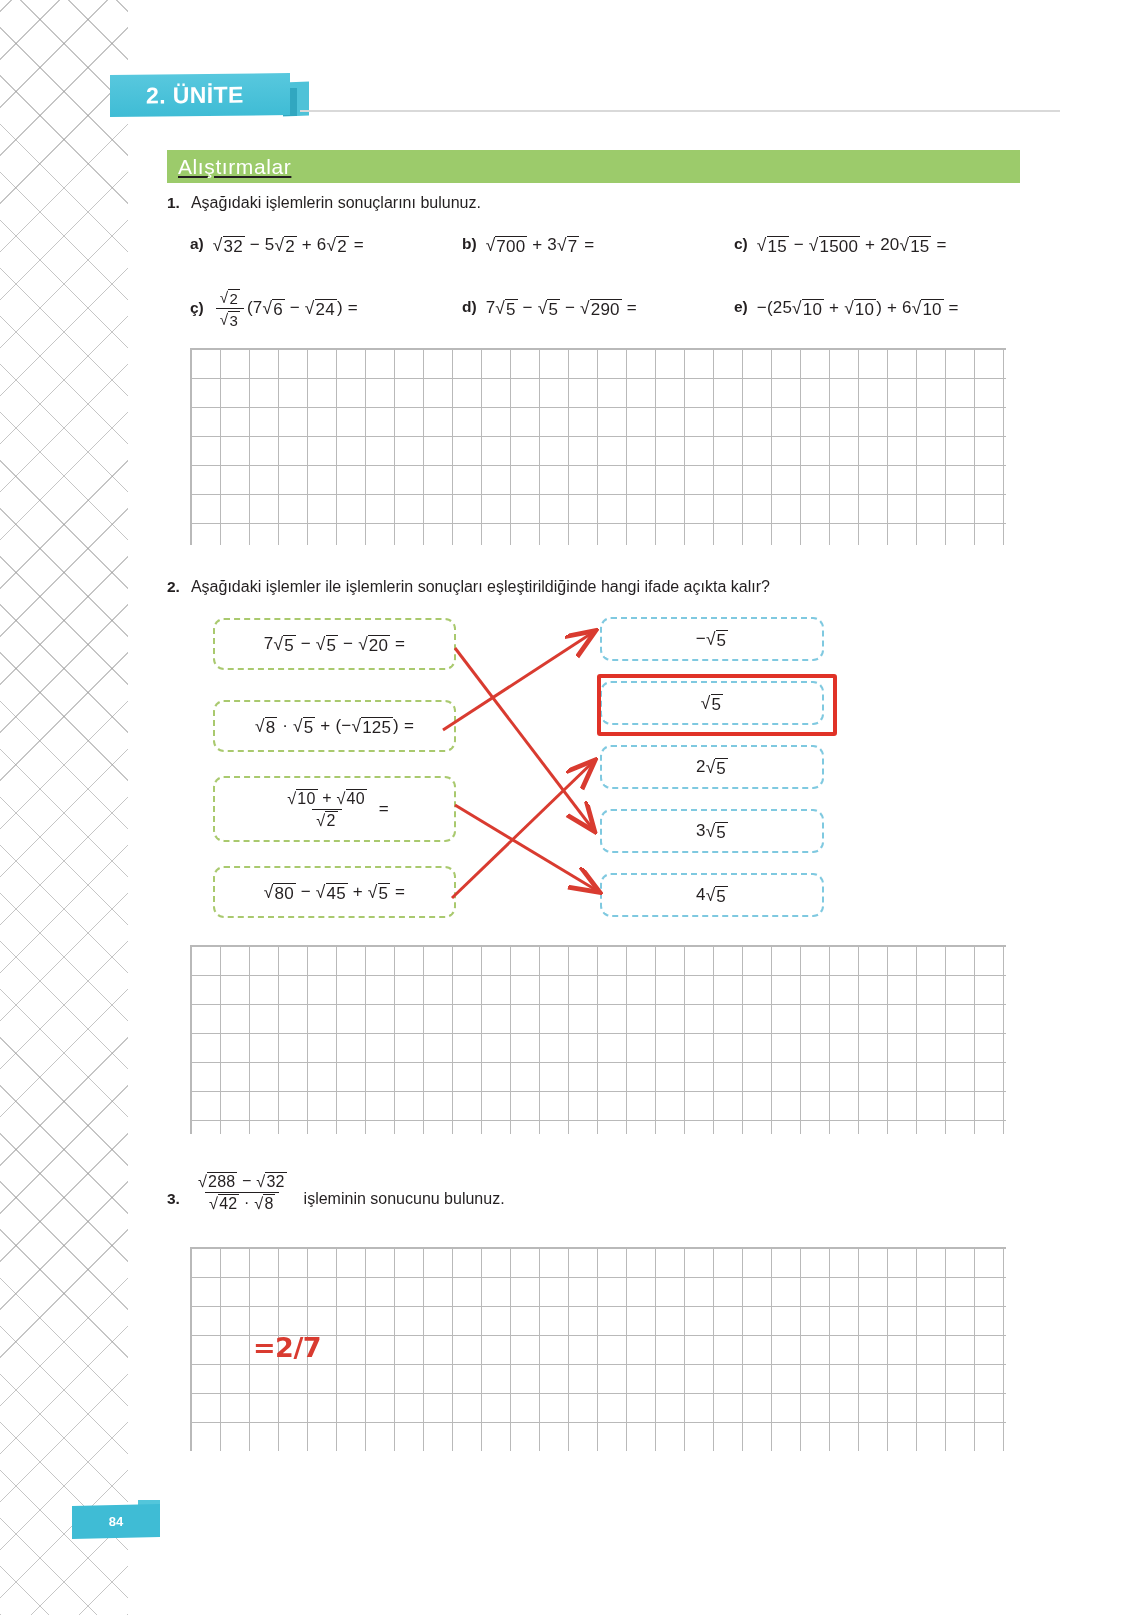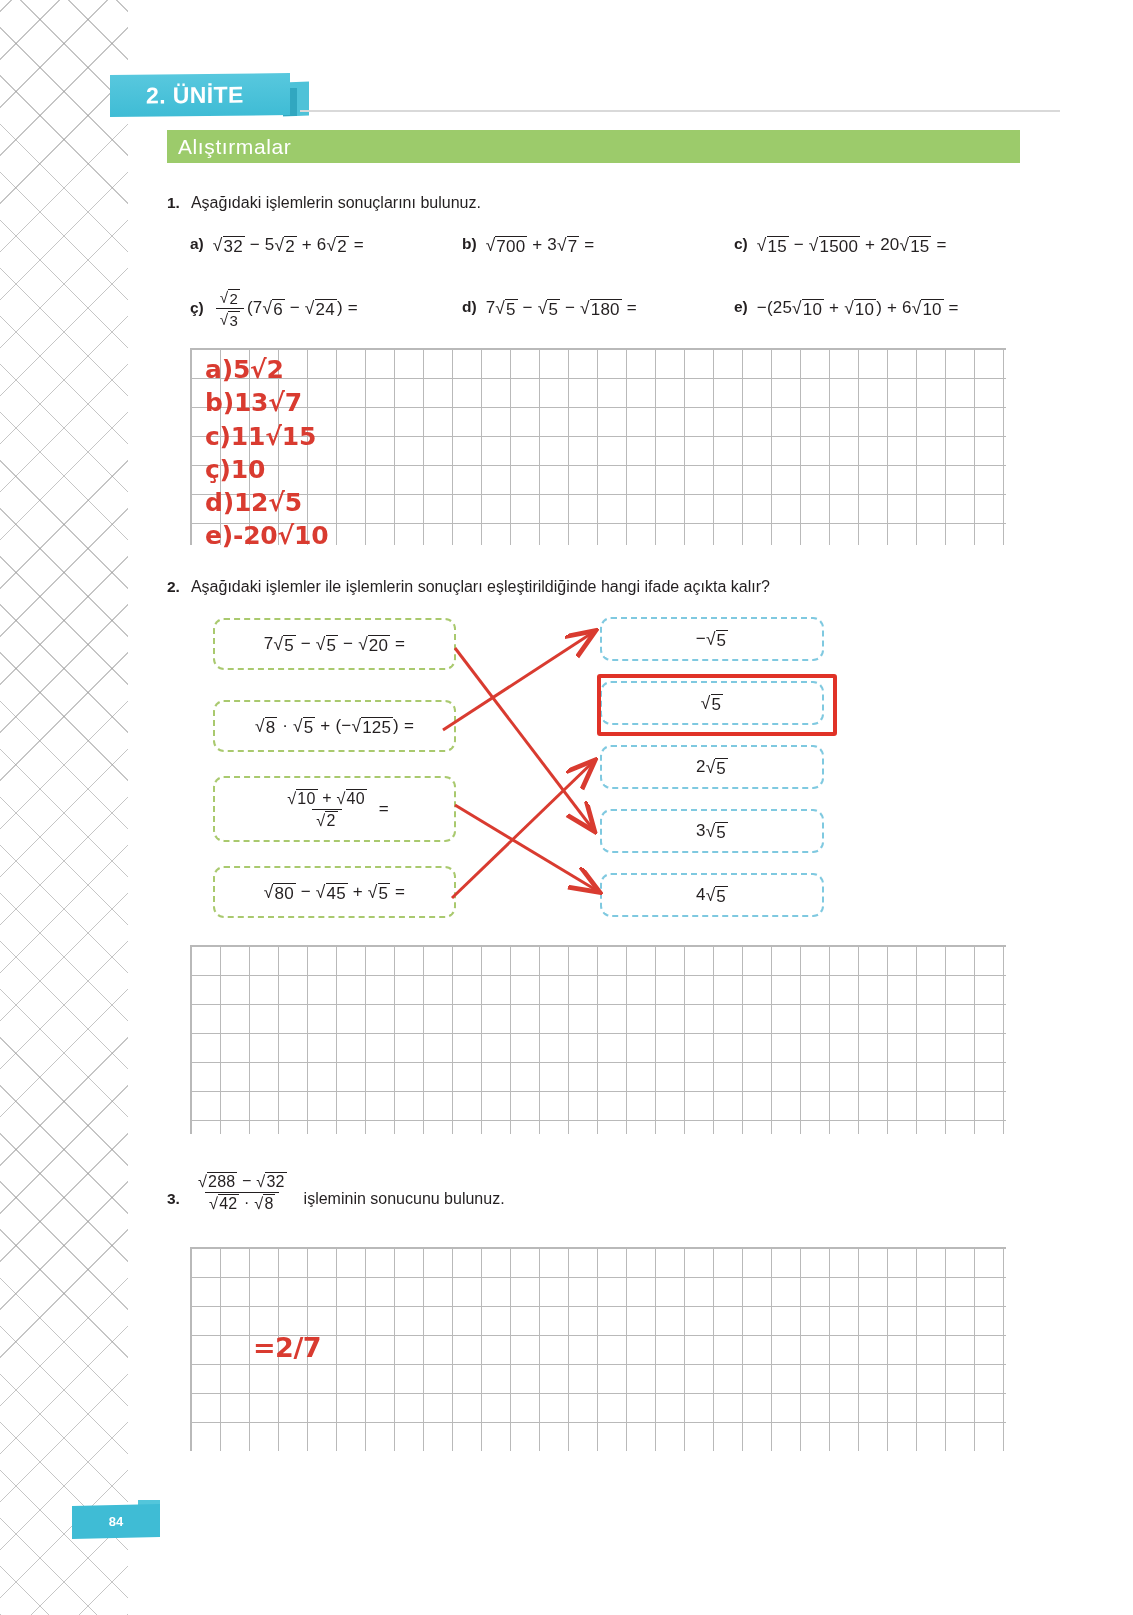--- a/index.html
+++ b/index.html
@@ -44,8 +44,8 @@
 
   
   #ex-heading{
-    position:absolute;left:167px;top:130px;width:853px;height:33px;
-    background:#9ccb6b;display:flex;align-items:center;
+    position:absolute;left:167px;top:150px;width:853px;height:33px;
+    background:#9ccb6b;display:flex;align-items:center;text-decoration:underline;
   }
   #ex-heading .htxt{
     color:#ffffff;font-size:21px;margin-left:11px;letter-spacing:.6px;

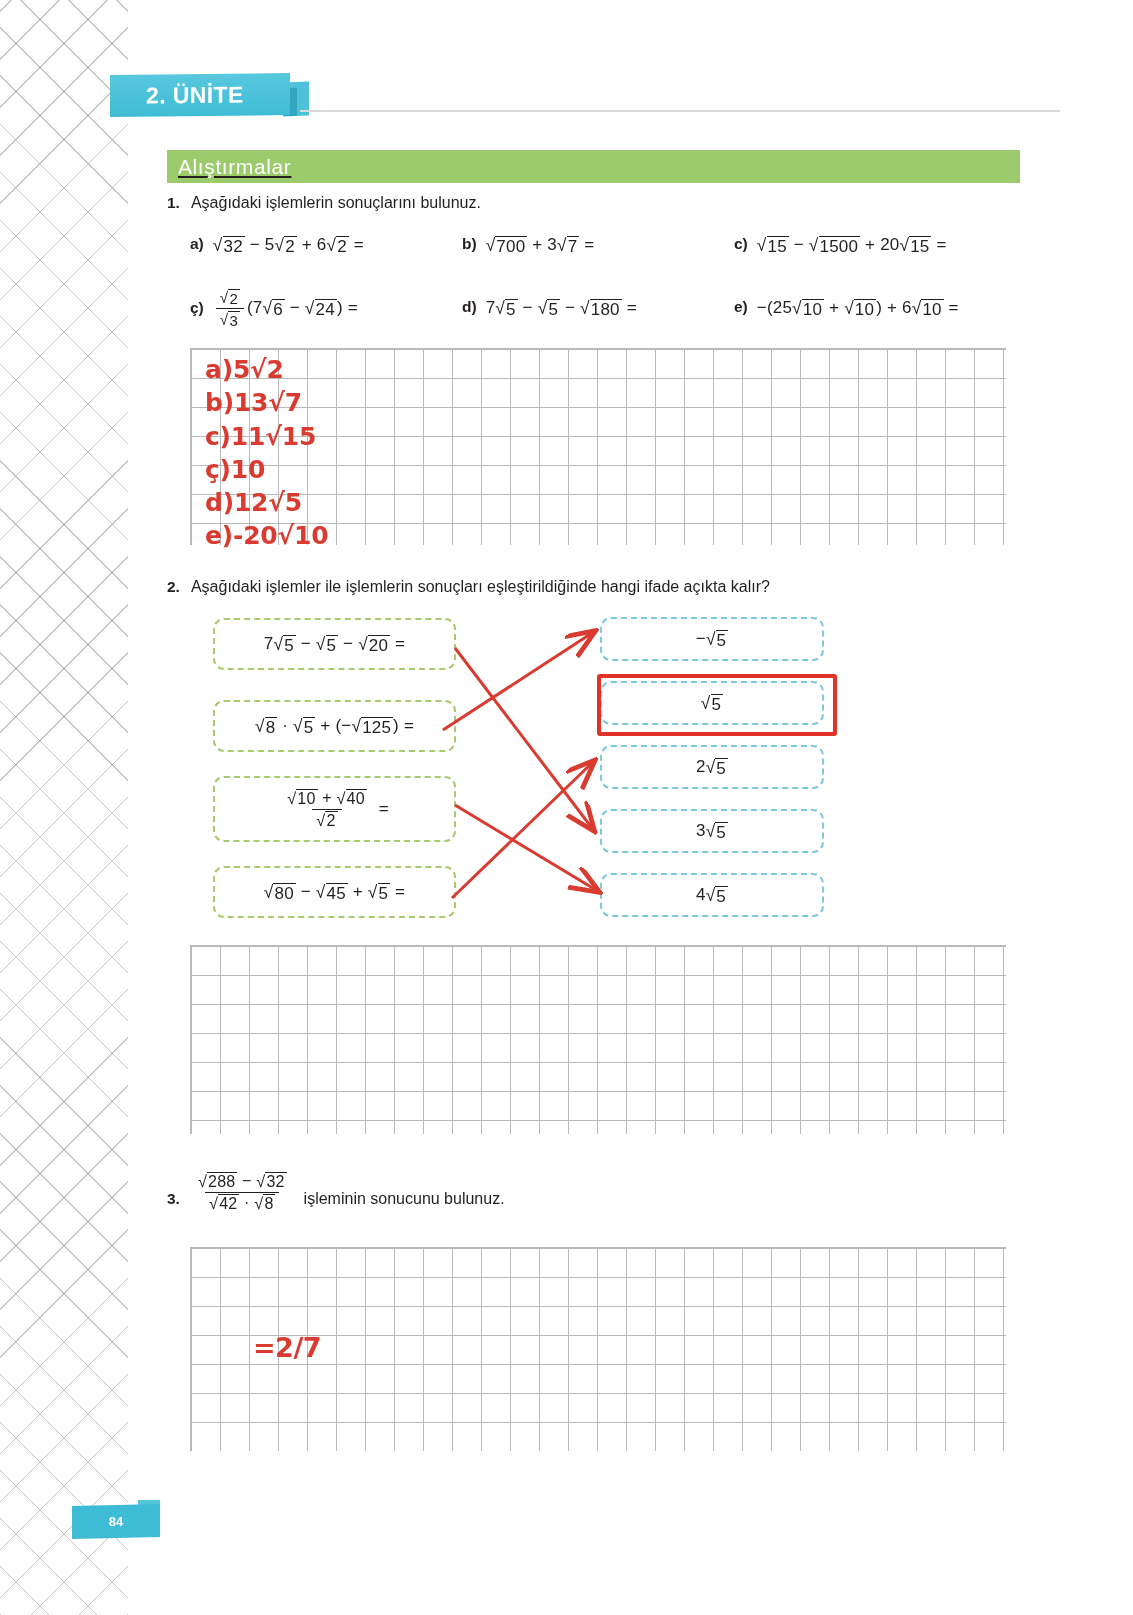--- a/index.html
+++ b/index.html
@@ -219,7 +219,7 @@
           <span class="rc">5</span>
         </span>&nbsp;−&nbsp;<span class="sq">
           <span class="rad">√</span>
-          <span class="rc">180</span>
+          <span class="rc">290</span>
         </span>&nbsp;=
     </span>
   </div>

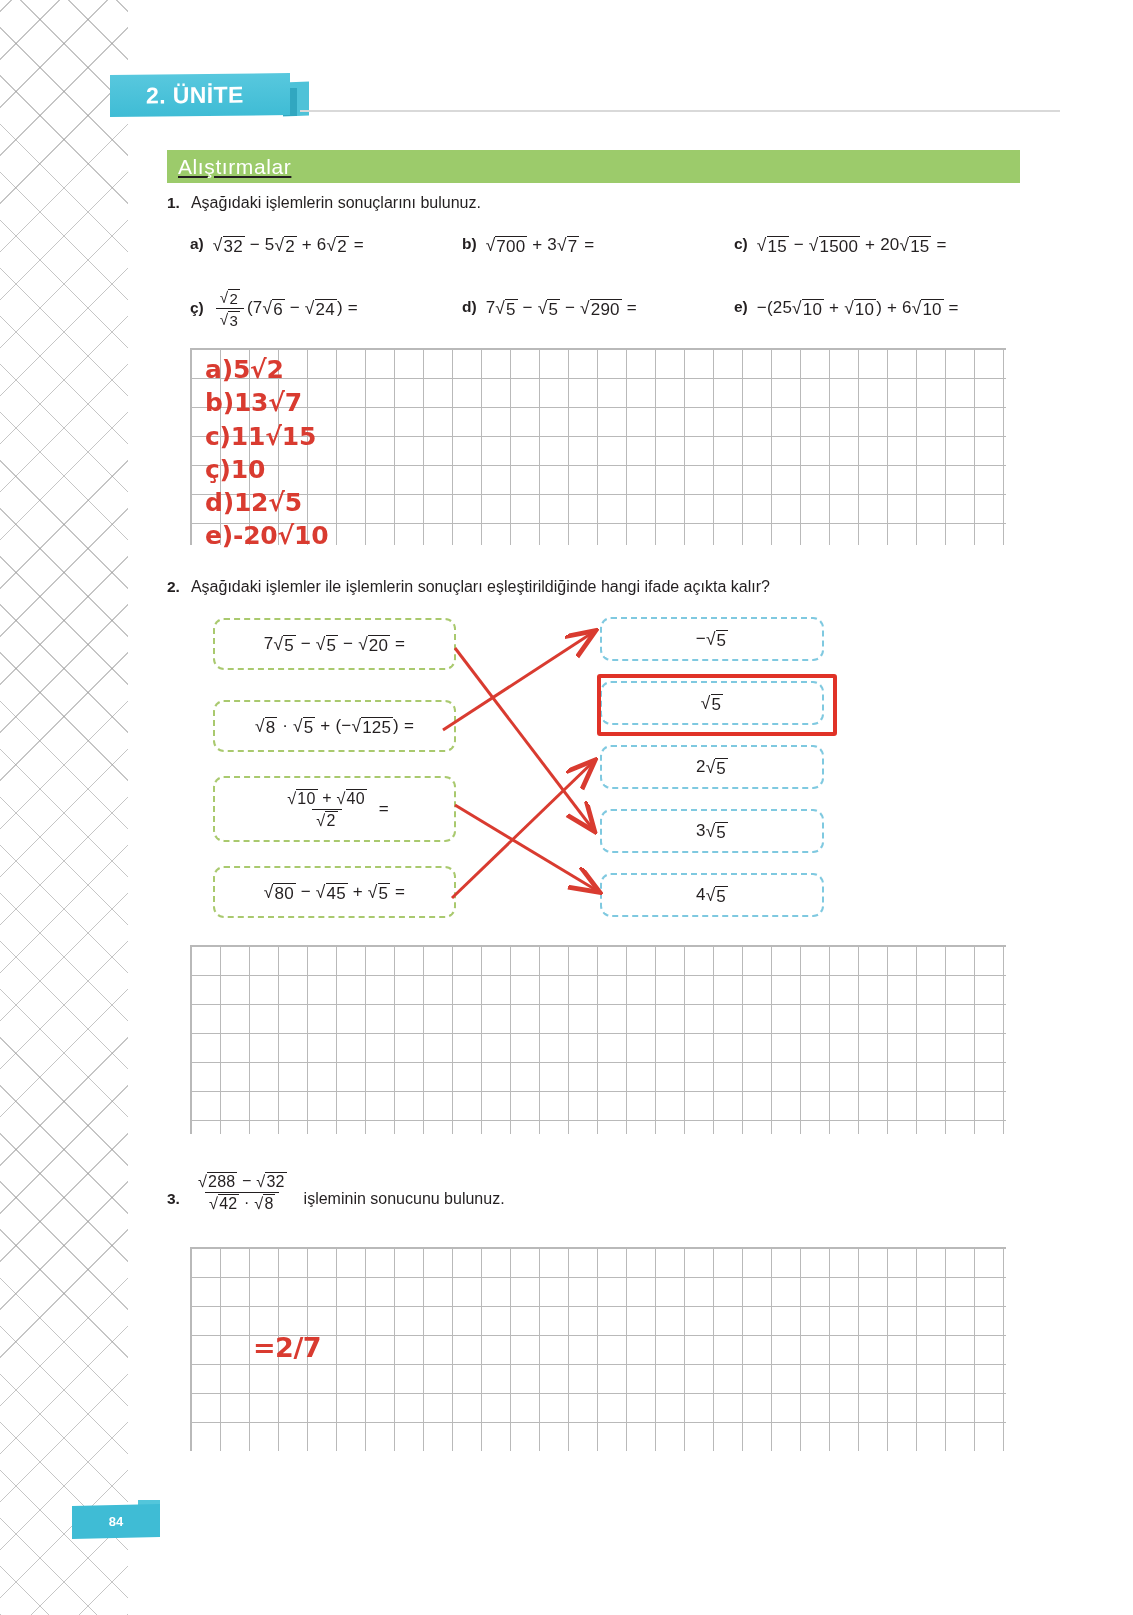--- a/index.html
+++ b/index.html
@@ -242,14 +242,6 @@
 
   <div class="gridpaper" style="left:190px;top:348px;width:815px;height:196px;"></div>
 
-  <div class="redink" id="answers-1">
-    <div>a)5√2</div>
-    <div>b)13√7</div>
-    <div>c)11√15</div>
-    <div>ç)10</div>
-    <div>d)12√5</div>
-    <div>e)-20√10</div>
-  </div>
 
   <div class="q-row" style="left:167px;top:578px;">
     <span class="qnum" style="margin-right:11px;">2.</span>

